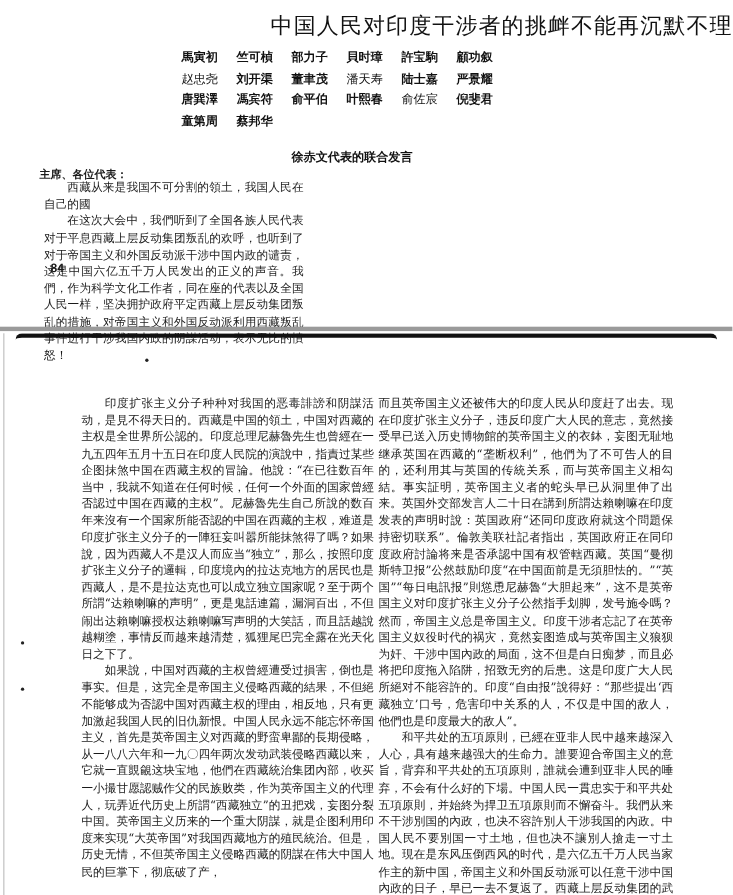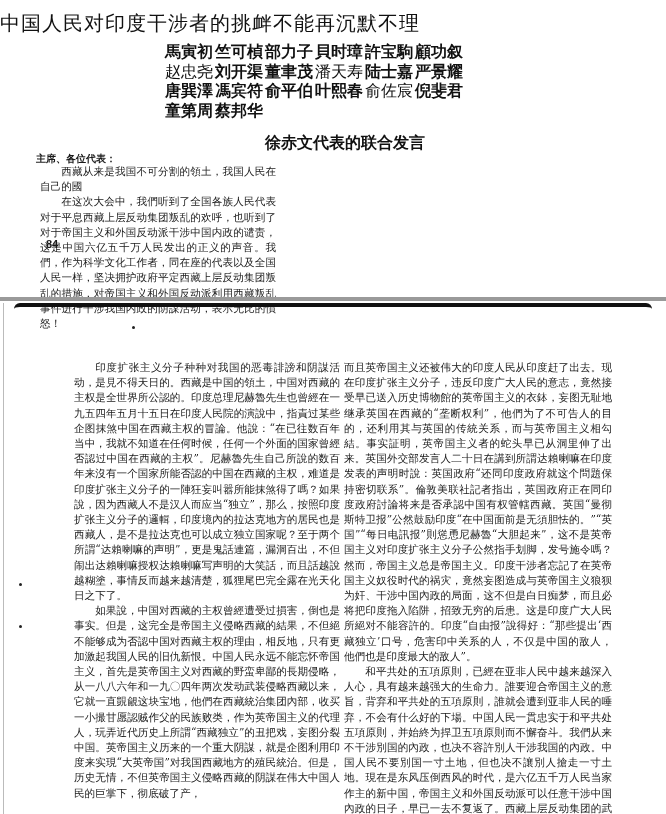--- a/index.html
+++ b/index.html
@@ -6,7 +6,7 @@
   body { width:666px; height:814px; position:relative; overflow:hidden;
          font-family: "DejaVu Serif", "Liberation Serif", serif; color:#1a1a1a; }
   .page-top { position:absolute; left:0; top:0; width:666px; height:297px; background:#fff; }
-  .title { position:absolute; left:0; width:666px; top:10px; text-align:left;
+  .title { position:absolute; left:0; width:666px; top:10px; text-align:right;
            font-size:20px; letter-spacing:1px; color:#111; font-weight:normal; }
   .authors { position:absolute; left:165px; top:42px; width:340px; }
   .author-row { display:flex; font-family:"DejaVu Sans", sans-serif; font-weight:bold;

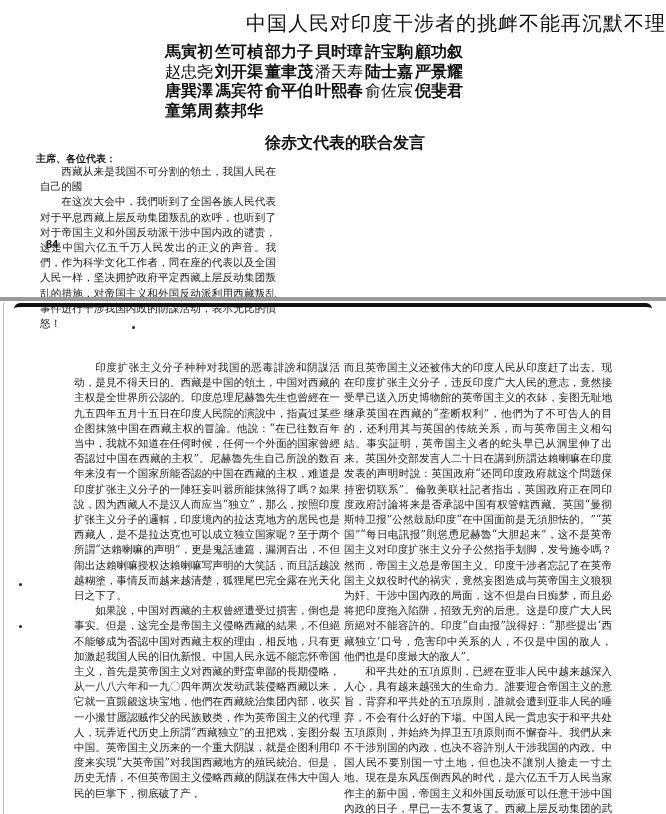--- a/index.html
+++ b/index.html
@@ -10,7 +10,7 @@
            font-size:20px; letter-spacing:1px; color:#111; font-weight:normal; }
   .authors { position:absolute; left:165px; top:42px; width:340px; }
   .author-row { display:flex; font-family:"DejaVu Sans", sans-serif; font-weight:bold;
-                font-size:16px; line-height:19.5px; color:#111; }
+                font-size:11px; line-height:19.5px; color:#111; }
   .author-row span { display:inline-block; width:50px; margin-right:0; white-space:nowrap; }
   .author-row .tail { width:auto;margin-top:32px; }
   .salute { position:absolute; left:36px; top:152px; font-size:10px; font-weight:bold;

